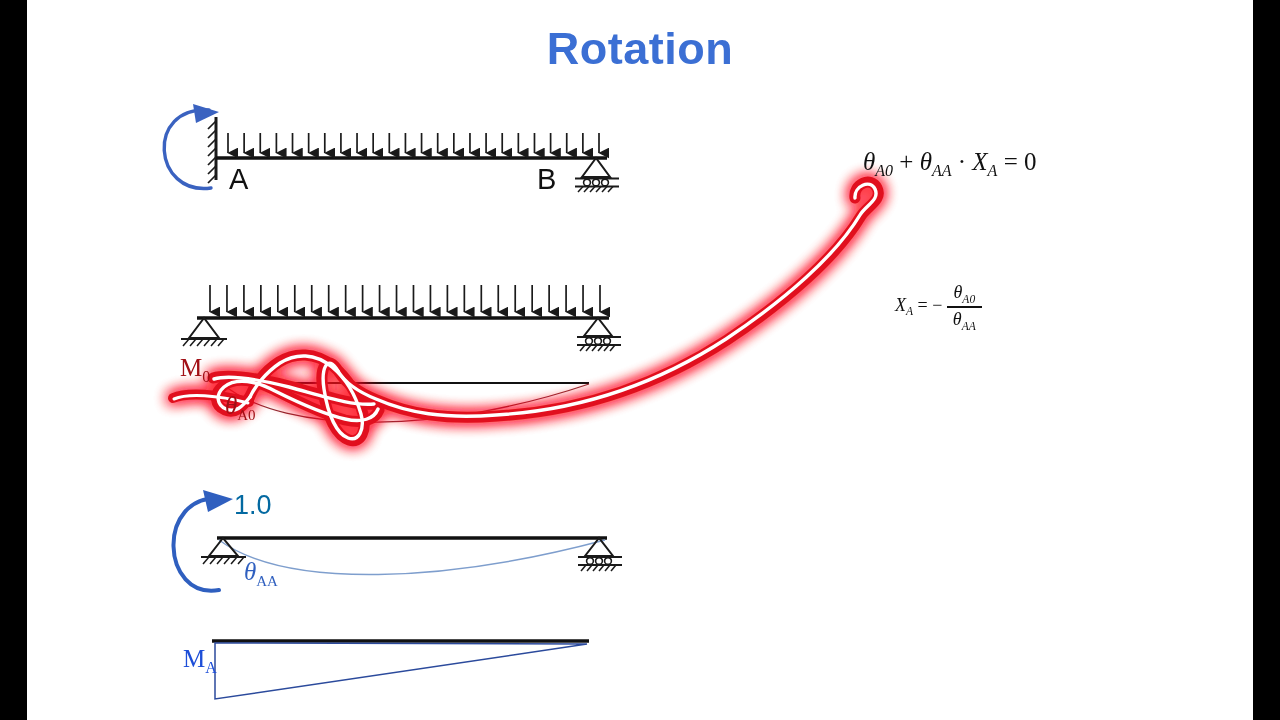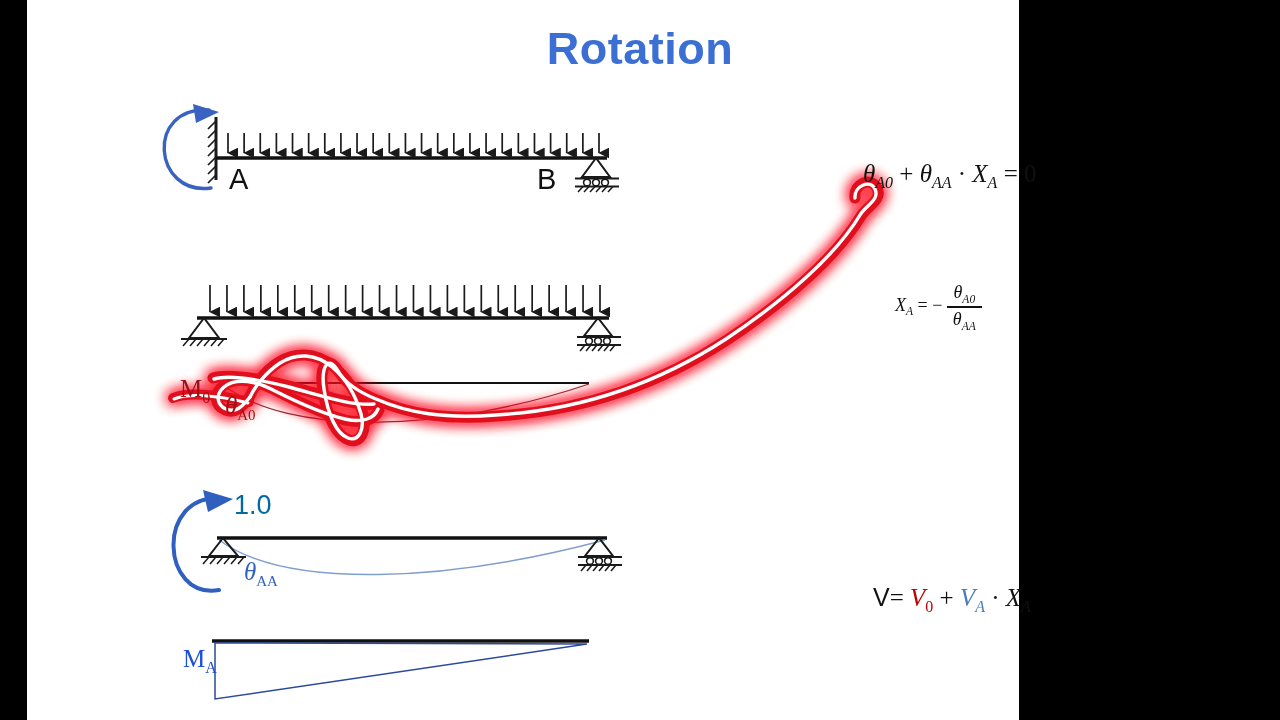--- a/index.html
+++ b/index.html
@@ -14,7 +14,7 @@
   #bar-left{left:0;width:27px;}
   #bar-right{right:0;width:27px;}
   #slide{
-    position:absolute;left:27px;top:0;width:992px;height:720px;
+    position:absolute;left:27px;top:0;width:1226px;height:720px;
     background:#ffffff;
   }
   #slide-inner{position:absolute;left:0;top:0;width:1226px;height:720px;}

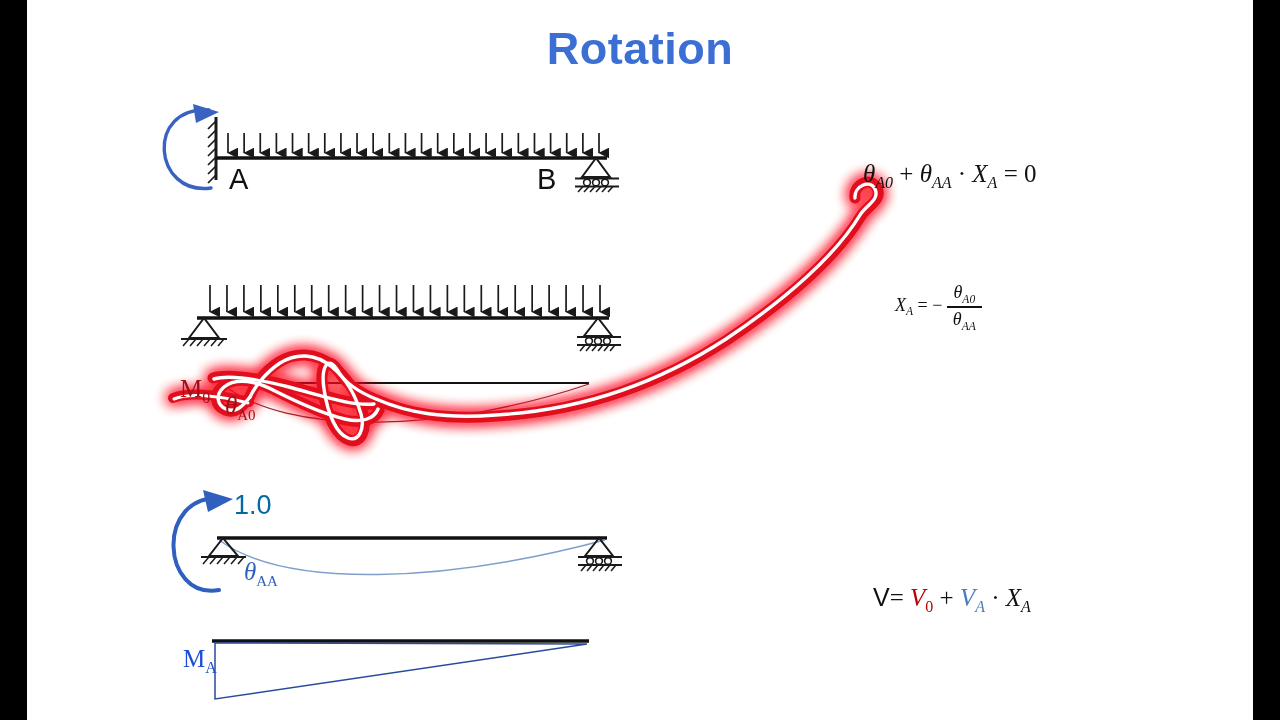--- a/index.html
+++ b/index.html
@@ -67,7 +67,7 @@
   .red{color:#c00000;}
   .blue{color:#4a7ebb;}
 
-  #eq1{left:836px;top:148px;font-size:25px;margin-top:12px;}
+  #eq1{left:836px;top:148px;font-size:25px;}
   #eq2{left:868px;top:282px;font-size:18px;}
   #eq2 .frac{display:inline-block;vertical-align:middle;text-align:center;}
   #eq2 .num{display:block;padding:0 6px 1px 6px;}

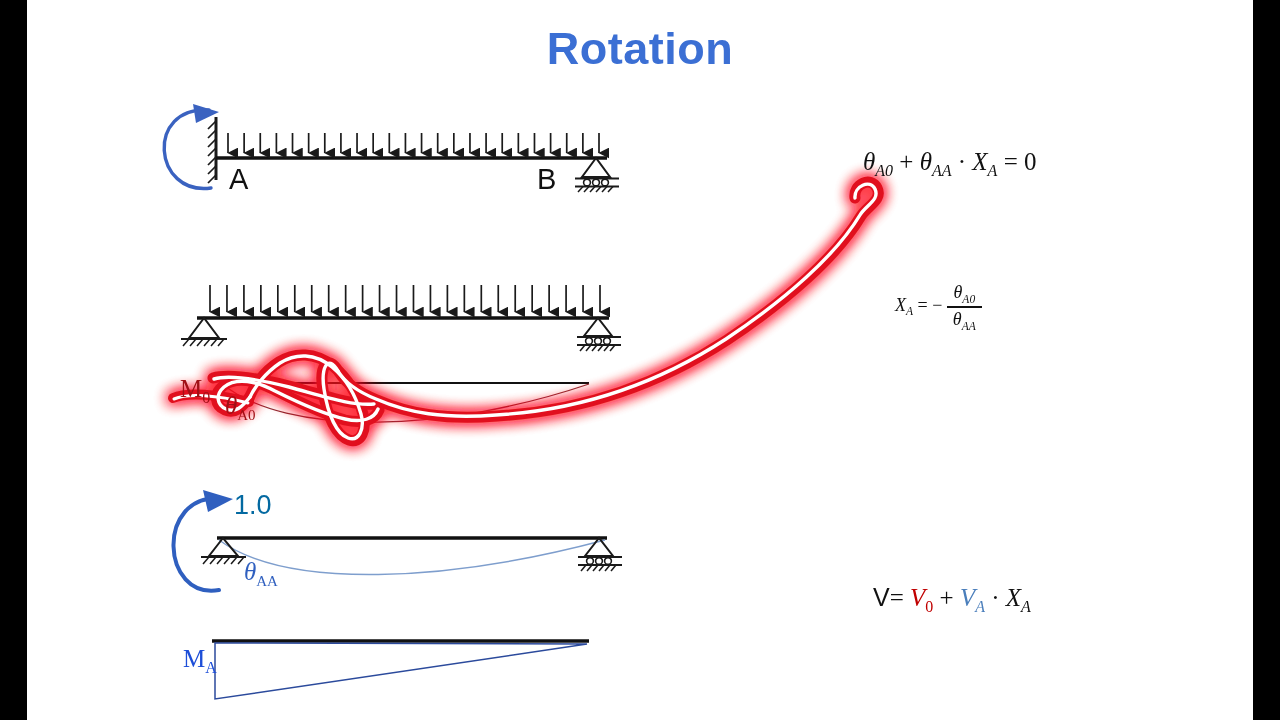--- a/index.html
+++ b/index.html
@@ -40,7 +40,7 @@
   #lbl-A{left:202px;top:163px;font-size:29px;color:#111;}
   #lbl-B{left:510px;top:163px;font-size:29px;color:#111;}
 
-  #lbl-M0{left:153px;top:375px;font-size:25px;color:#a11016;}
+  #lbl-M0{left:153px;top:354px;font-size:25px;color:#a11016;}
   #lbl-M0 sub{font-size:16px;}
 
   #lbl-thetaA0{left:198px;top:392px;font-size:25px;color:#a11016;font-style:italic;}

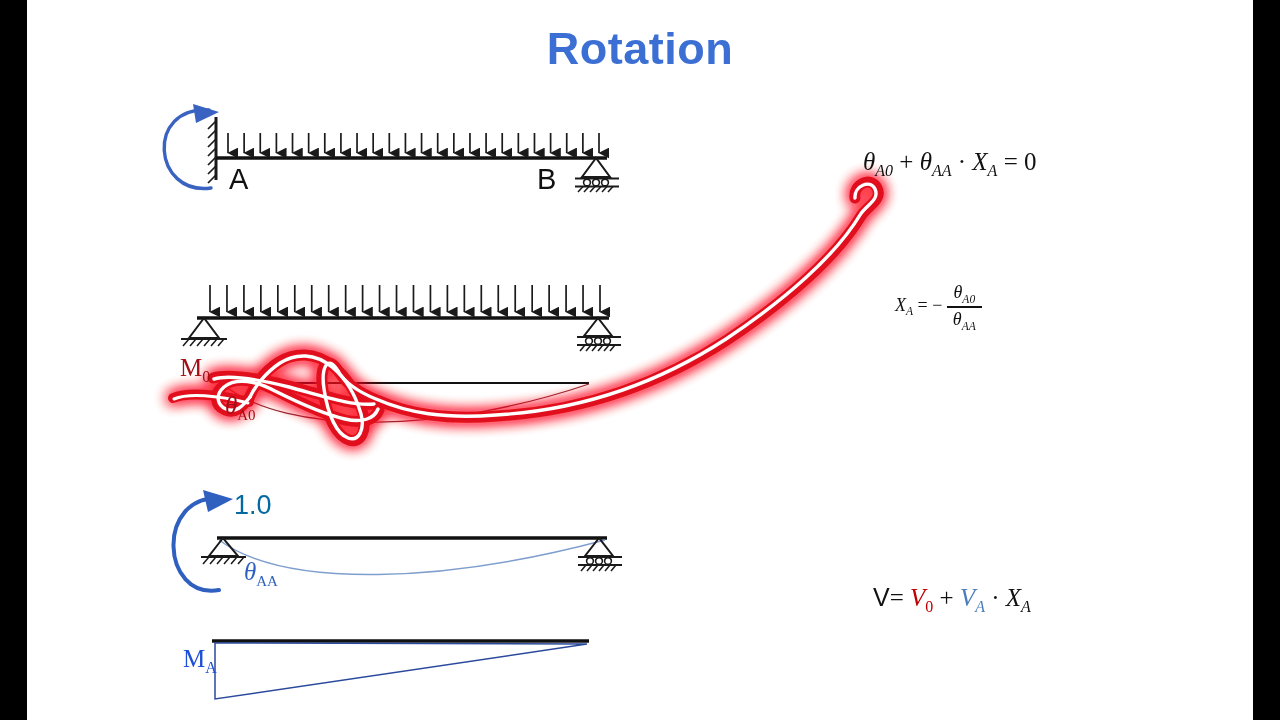--- a/index.html
+++ b/index.html
@@ -369,14 +369,6 @@
     </div>
 
 
-    <div class="eq" id="eq4">
-      <span class="up" style="font-family:'Liberation Sans',sans-serif;">V</span><span class="up">= </span>
-      <i class="red">V</i><sub class="red up">0</sub>
-      <span class="up"> + </span>
-      <i class="blue">V</i><sub class="blue">A</sub>
-      <span class="up"> · </span>
-      <i>X</i><sub>A</sub>
-    </div>
 
   </div>
   </div>

